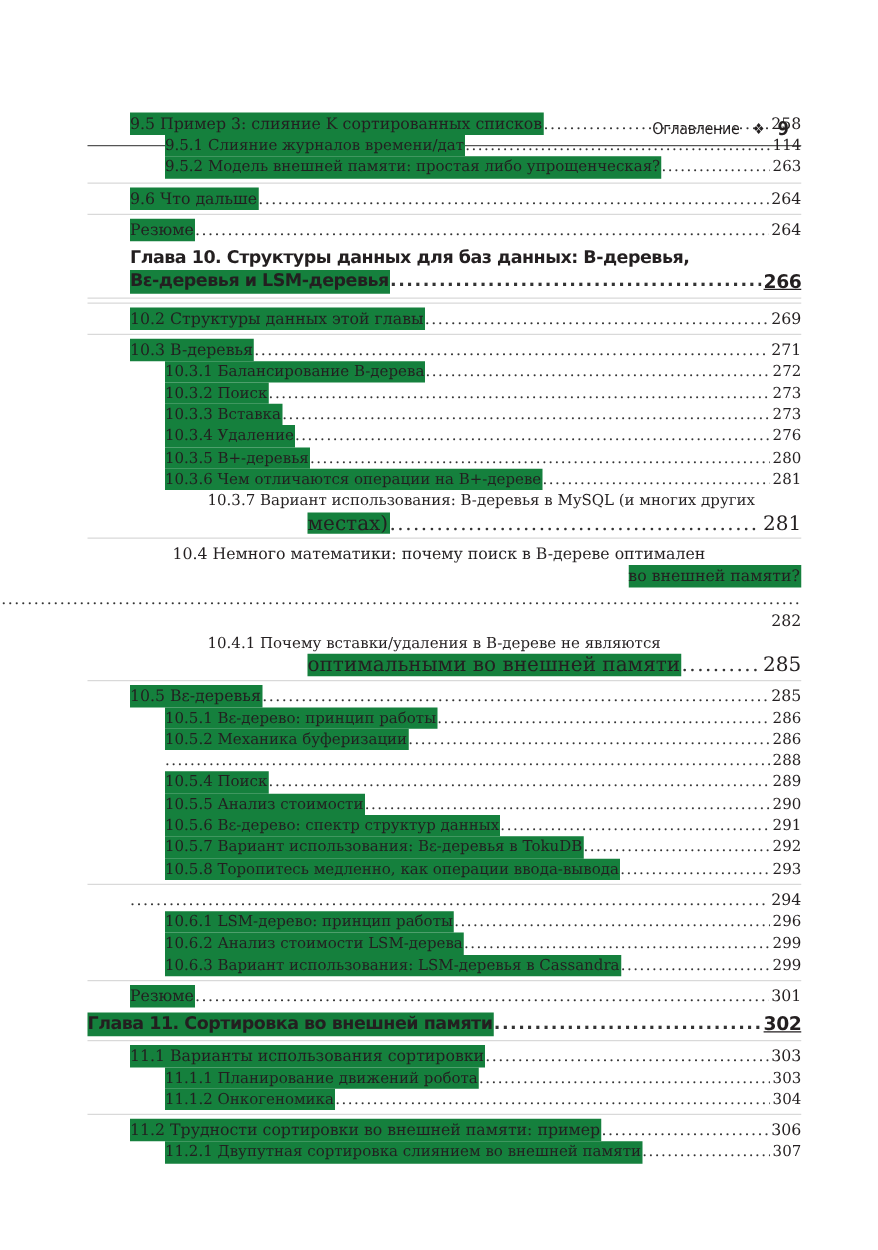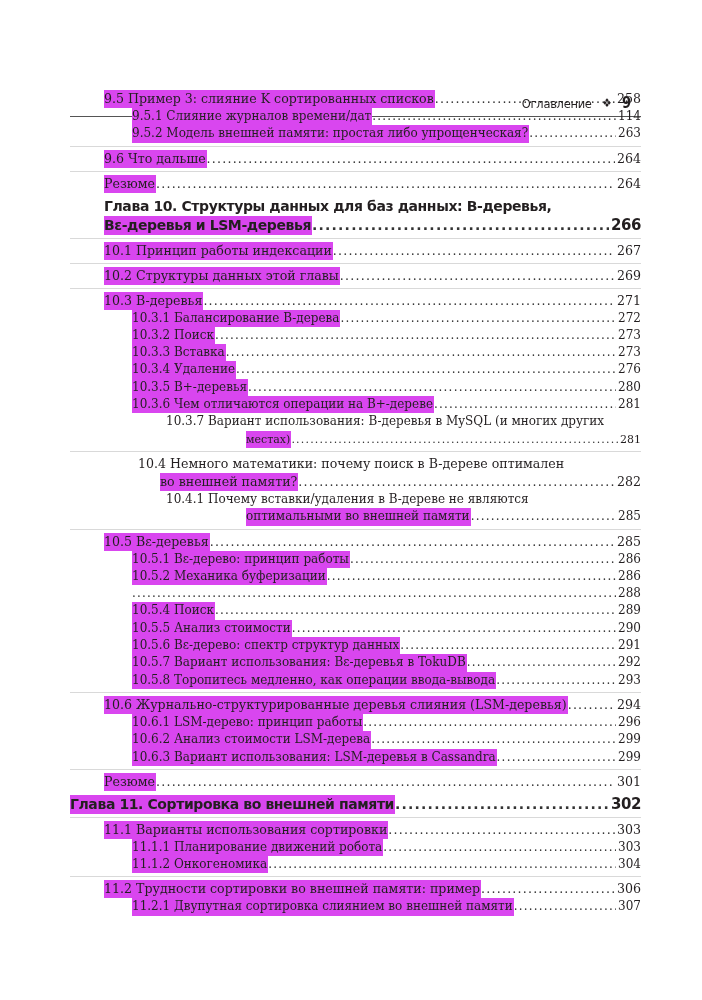--- a/index.html
+++ b/index.html
@@ -11,7 +11,7 @@
   .header .orn { font-size:12px; }
   .toc { position:absolute; left:70px; top:90px; width:571px; }
   .row { position:relative; display:flex; align-items:flex-end; font-family:"DejaVu Serif", serif; font-size:12.6px; line-height:18px; }
-  .row .t { white-space:nowrap; background:#d946ef; padding-right:1px; }
+  .row .t { white-space:nowrap; background:#15803d; padding-right:1px; }
   .row .dots { flex:1; overflow:hidden; white-space:nowrap; letter-spacing:1.2px; color:#333; }
   .row .dots::after { content:"................................................................................................................................................................................................................................................"; }
   .row .p { padding-left:2px; text-align:right; white-space:nowrap; }

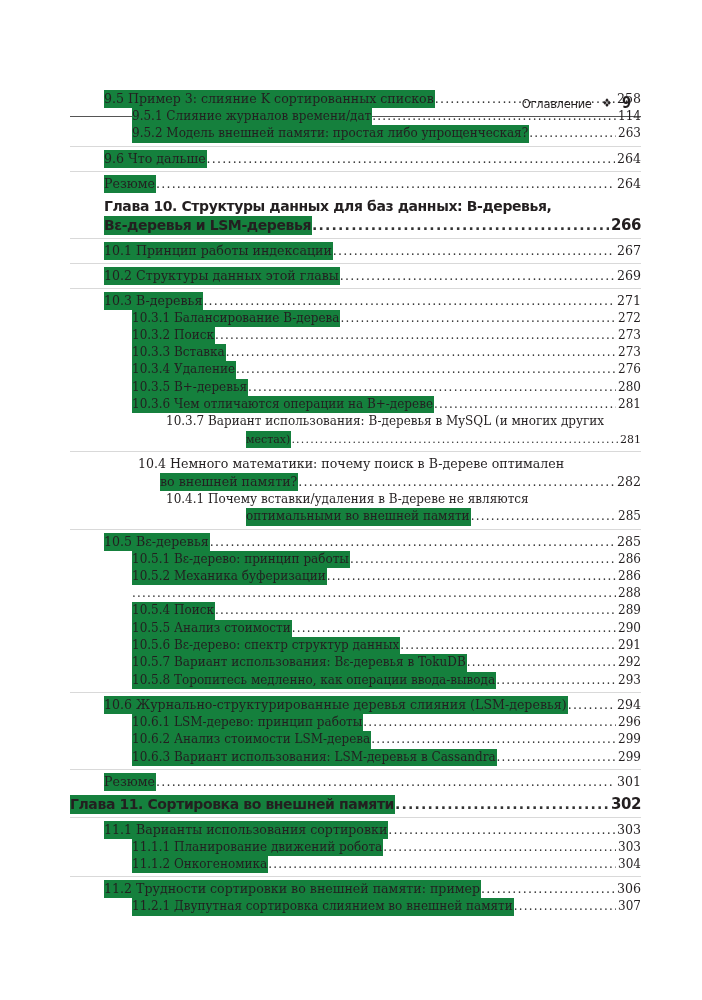--- a/index.html
+++ b/index.html
@@ -18,7 +18,7 @@
   .l1 { padding-left:34px; }
   .l2 { padding-left:62px; font-size:12px; line-height:17.3px; }
   .l0 { font-family:"DejaVu Sans", sans-serif; font-weight:bold; font-size:14px; line-height:19px; letter-spacing:-0.4px; }
-  .l0 .p { font-size:15px; }
+  .l0 .p { font-size:15px;text-decoration:underline; }
   .wrap { display:block;margin-left:34px; }
   .wrap .first { white-space:nowrap; }
   .wrap .cont { display:flex; align-items:flex-end; }

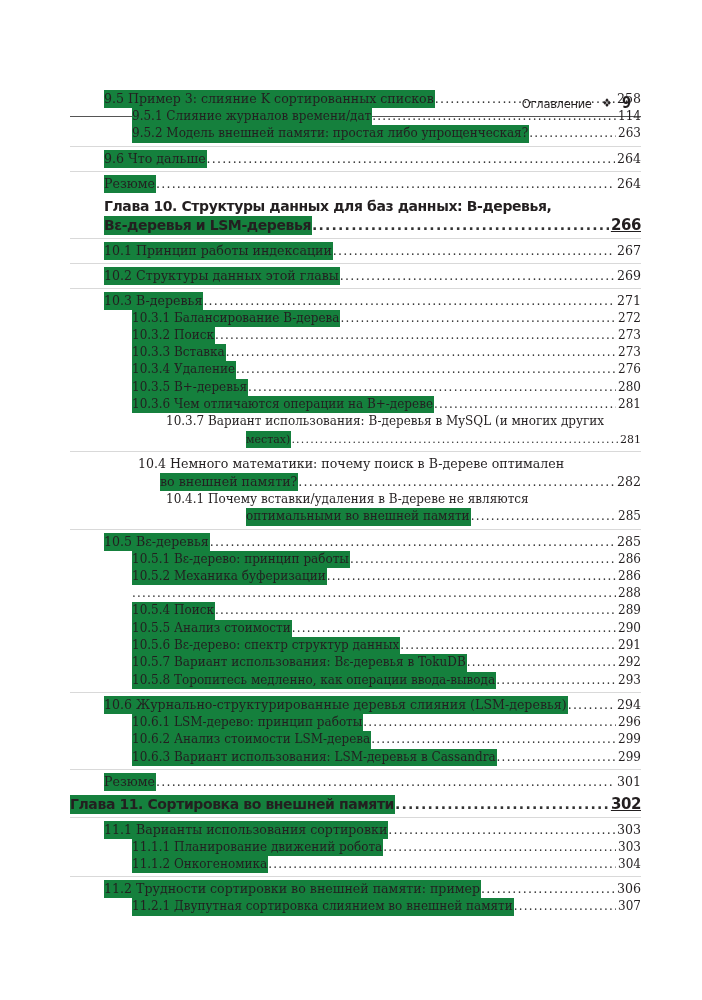--- a/index.html
+++ b/index.html
@@ -79,11 +79,6 @@
   </div>
   <div class="sep"></div>
 
-  <div class="row l1">
-      <span class="t">10.1 Принцип работы индексации</span>
-      <span class="dots"></span>
-      <span class="p">267</span>
-    </div>
   <div class="sep"></div>
   <div class="row l1">
       <span class="t">10.2 Структуры данных этой главы</span>

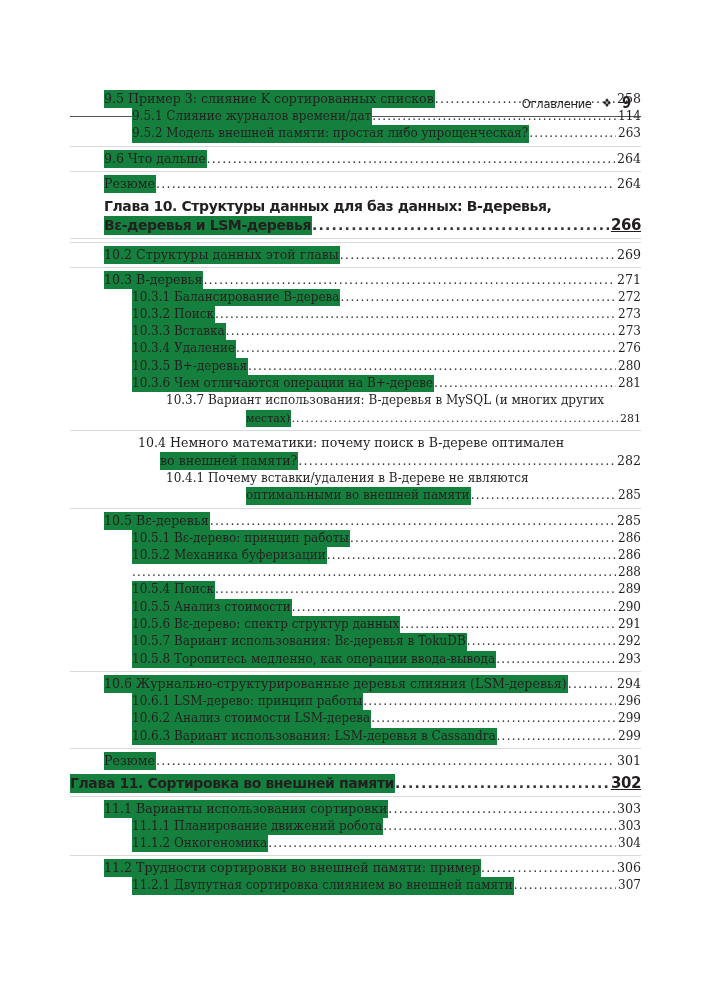--- a/index.html
+++ b/index.html
@@ -123,7 +123,7 @@
     </div>
   <div class="l2 wrap" style="font-family:'DejaVu Serif',serif;font-size:12px;line-height:17.3px;">
     <div class="first">10.3.7 Вариант использования: B-деревья в MySQL (и многих других</div>
-    <div class="row cont" style="font-size:11px;line-height:17.3px;padding-left:80px;">
+    <div class="row cont" style="font-size:16px;line-height:17.3px;padding-left:80px;">
         <span class="t">местах)</span>
         <span class="dots"></span>
         <span class="p">281</span>

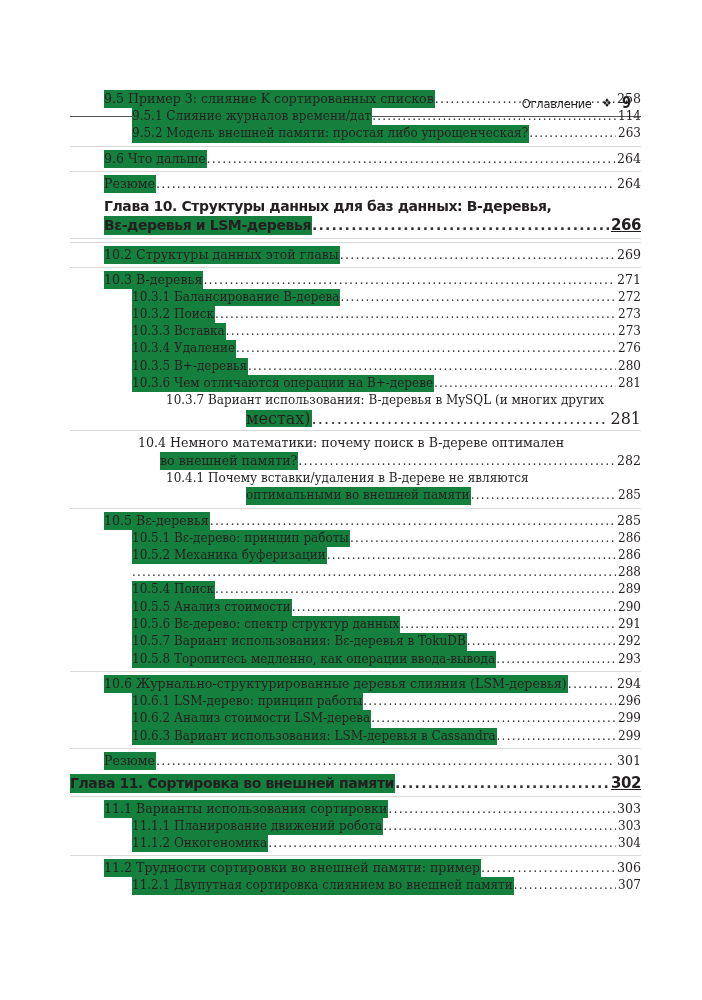--- a/index.html
+++ b/index.html
@@ -22,7 +22,7 @@
   .wrap { display:block;margin-left:34px; }
   .wrap .first { white-space:nowrap; }
   .wrap .cont { display:flex; align-items:flex-end; }
-  .l1.wrap .cont { padding-left:22px; }
+  .l1.wrap .cont { padding-left:22px;flex-direction:column; }
   .l2.wrap .cont { padding-left:80px; }
   .sep { height:1px; background:#d9d9d9; margin:3px 0 3px 0; }
   .gap { height:4px; }

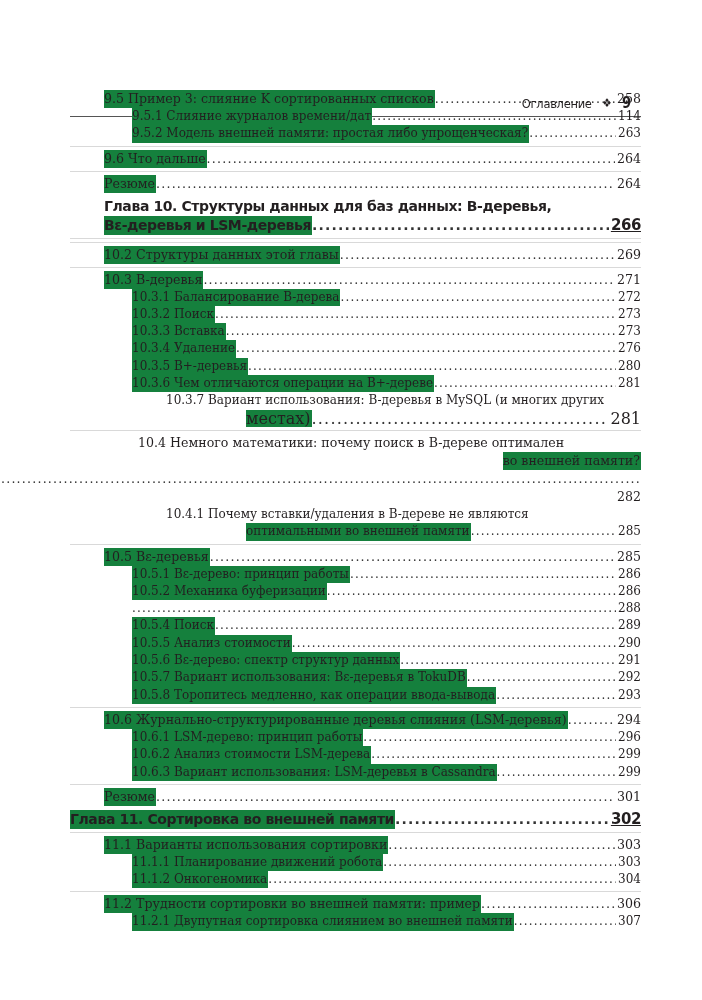--- a/index.html
+++ b/index.html
@@ -141,7 +141,7 @@
   </div>
   <div class="l2 wrap" style="font-family:'DejaVu Serif',serif;font-size:12px;line-height:17.3px;">
     <div class="first">10.4.1 Почему вставки/удаления в B-дереве не являются</div>
-    <div class="row cont" style="font-size:12px;line-height:17.3px;padding-left:80px;">
+    <div class="row cont" style="font-size:16px;line-height:17.3px;padding-left:80px;">
         <span class="t">оптимальными во внешней памяти</span>
         <span class="dots"></span>
         <span class="p">285</span>

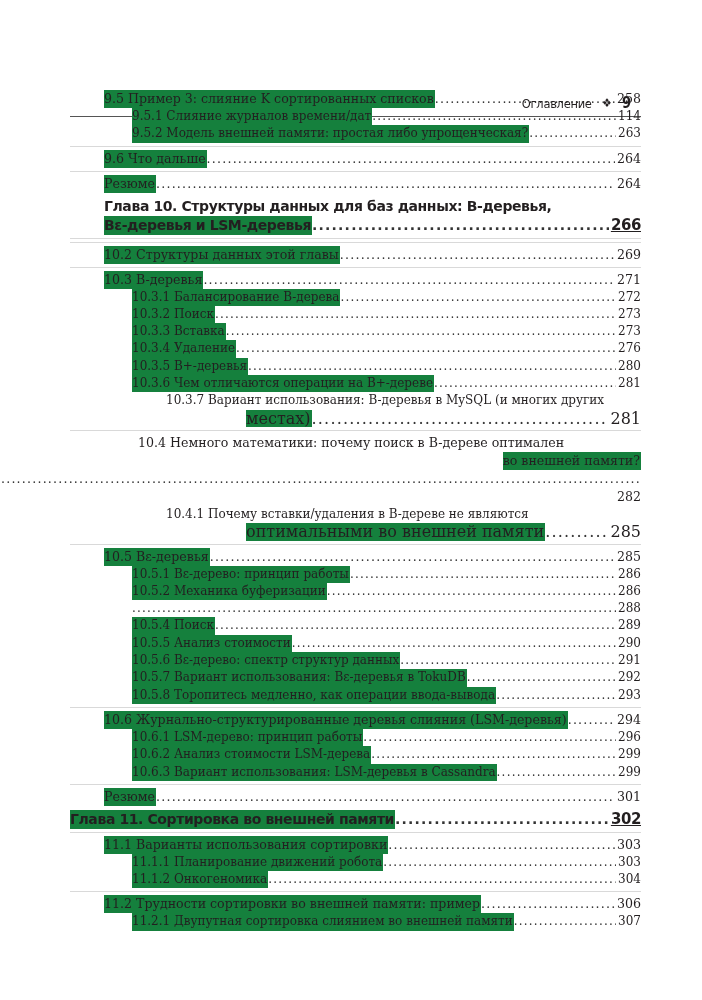--- a/index.html
+++ b/index.html
@@ -196,7 +196,6 @@
   <div class="sep"></div>
 
   <div class="row l1">
-      <span class="t">10.6 Журнально-структурированные деревья слияния (LSM-деревья)</span>
       <span class="dots"></span>
       <span class="p">294</span>
     </div>

